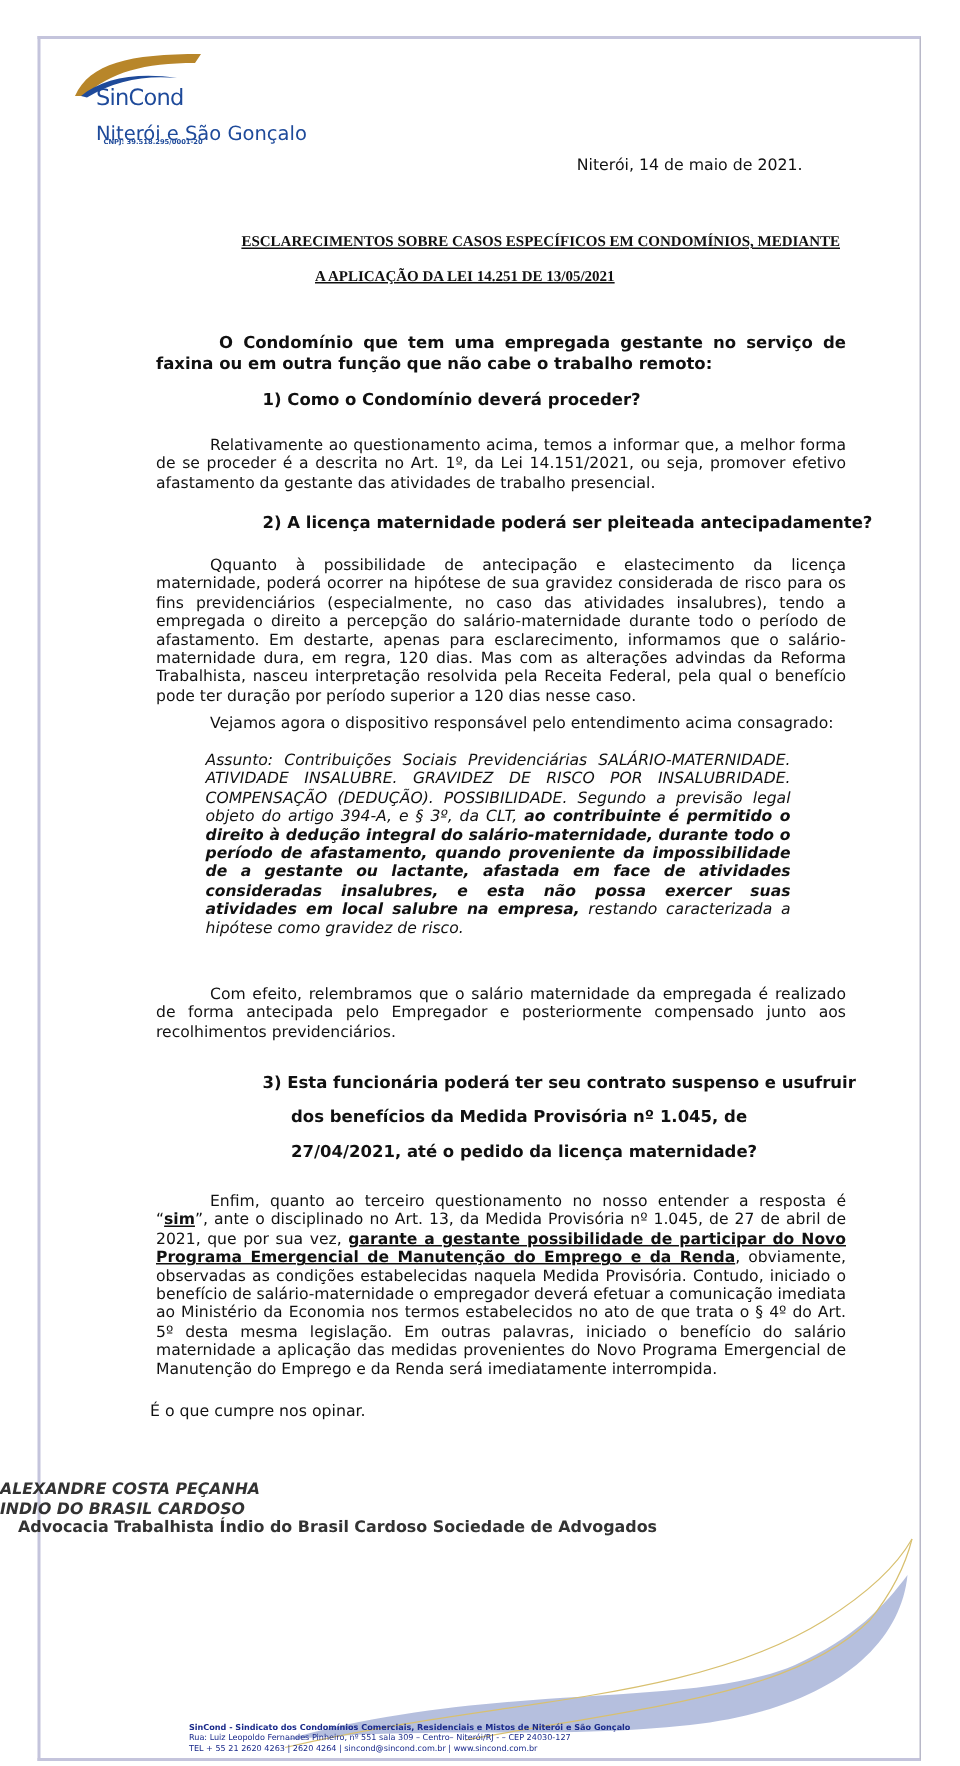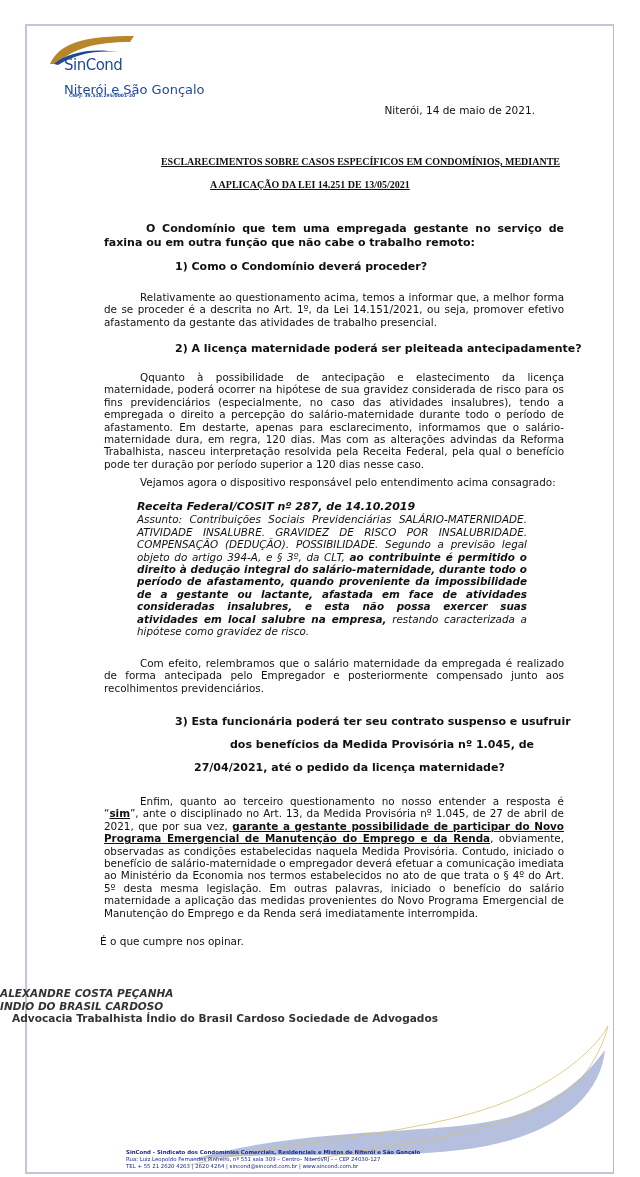--- a/index.html
+++ b/index.html
@@ -72,7 +72,6 @@
 <div class="body indent" style="top:476px;">Vejamos agora o dispositivo responsável pelo entendimento acima consagrado:</div>
 
 <div class="quote" style="top:501px;">
-  <div class="head">Receita Federal/COSIT nº 287, de 14.10.2019</div>
   <div><span>Assunto: Contribuições Sociais Previdenciárias SALÁRIO-MATERNIDADE. ATIVIDADE INSALUBRE. GRAVIDEZ DE RISCO POR INSALUBRIDADE. COMPENSAÇÃO (DEDUÇÃO). POSSIBILIDADE. Segundo a previsão legal objeto do artigo 394-A, e § 3º, da CLT, </span><b>ao contribuinte é permitido o direito à dedução integral do salário-maternidade, durante todo o período de afastamento, quando proveniente da impossibilidade de a gestante ou lactante, afastada em face de atividades consideradas insalubres, e esta não possa exercer suas atividades em local salubre na empresa,</b><span> restando caracterizada a hipótese como gravidez de risco.</span></div>
 </div>
 

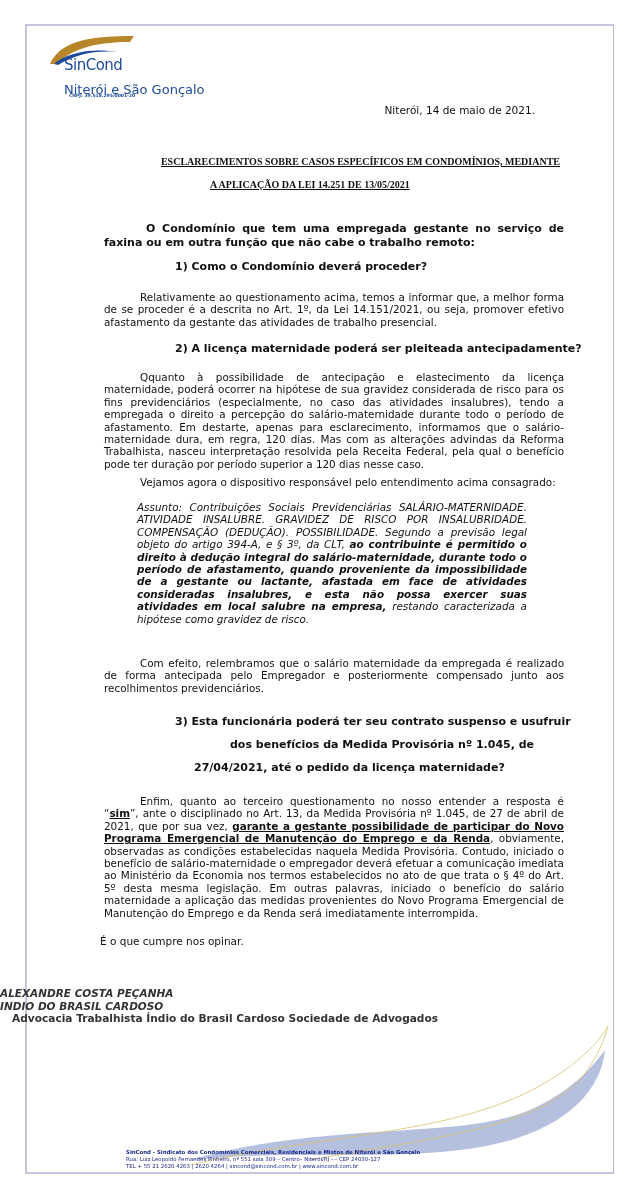--- a/index.html
+++ b/index.html
@@ -78,7 +78,7 @@
 <div class="body indent" style="top:657px;">Com efeito, relembramos que o salário maternidade da empregada é realizado de forma antecipada pelo Empregador e posteriormente compensado junto aos recolhimentos previdenciários.</div>
 
 <div class="q" style="left:175px; top:715px;">3) Esta funcionária poderá ter seu contrato suspenso e usufruir</div>
-<div class="q" style="left:194px; top:738px;margin-left:36px;">dos benefícios da Medida Provisória nº 1.045, de</div>
+<div class="q" style="left:194px; top:738px;">dos benefícios da Medida Provisória nº 1.045, de</div>
 <div class="q" style="left:194px; top:761px;">27/04/2021, até o pedido da licença maternidade?</div>
 
 <div class="body indent" style="top:795px;"><span>Enfim, quanto ao terceiro questionamento no nosso entender a resposta é “</span><u class="strong">sim</u><span>”, ante o disciplinado no Art. 13, da Medida Provisória nº 1.045, de 27 de abril de 2021, que por sua vez, </span><u class="strong">garante a gestante possibilidade de participar do Novo Programa Emergencial de Manutenção do Emprego e da Renda</u><span>, obviamente, observadas as condições estabelecidas naquela Medida Provisória. Contudo, iniciado o benefício de salário-maternidade o empregador deverá efetuar a comunicação imediata ao Ministério da Economia nos termos estabelecidos no ato de que trata o § 4º do Art. 5º desta mesma legislação. Em outras palavras, iniciado o benefício do salário maternidade a aplicação das medidas provenientes do Novo Programa Emergencial de Manutenção do Emprego e da Renda será imediatamente interrompida.</span></div>

